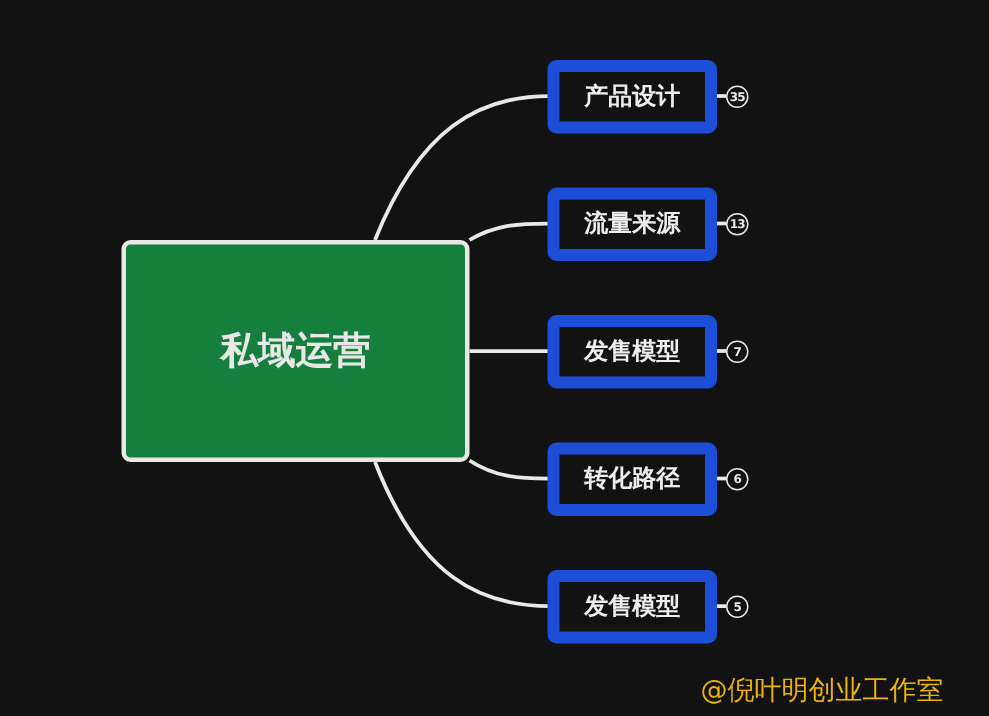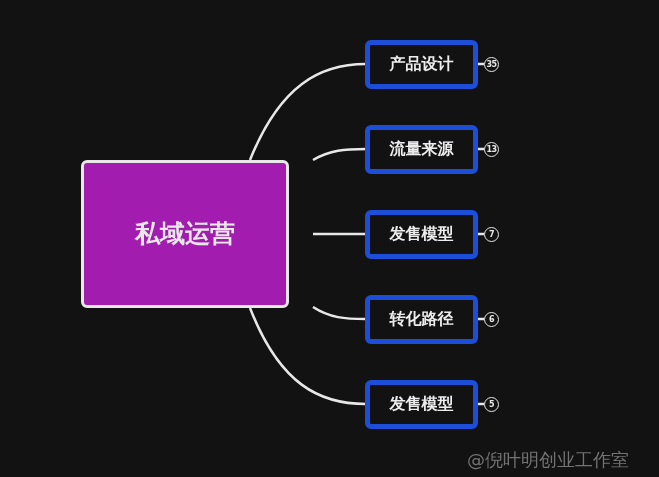--- a/index.html
+++ b/index.html
@@ -32,7 +32,7 @@
       left: 365px;
       width: 113px; height: 49px;
       box-sizing: border-box;
-      border: 5px solid #1d4ed8;
+      border: 8px solid #1d4ed8;
       border-radius: 6px;
       background: #121212;
       color: #ededed;

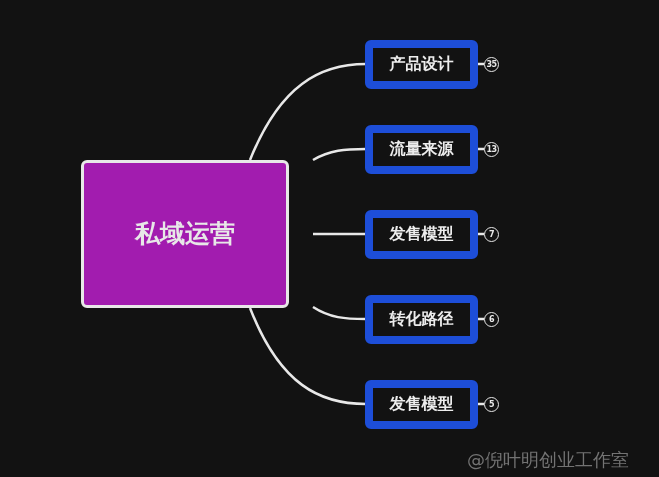--- a/index.html
+++ b/index.html
@@ -14,11 +14,11 @@
     .root {
       position: absolute;
       left: 81px; top: 160px;
-      width: 208px; height: 148px;
+      width: 232px; height: 148px;
       box-sizing: border-box;
       border: 3px solid #e8e8e8;
       border-radius: 6px;
-      background: #a21caf;
+      background: #15803d;
       display: flex; flex-direction: row;
       align-items: center; justify-content: center;
       color: #e8e8e8;

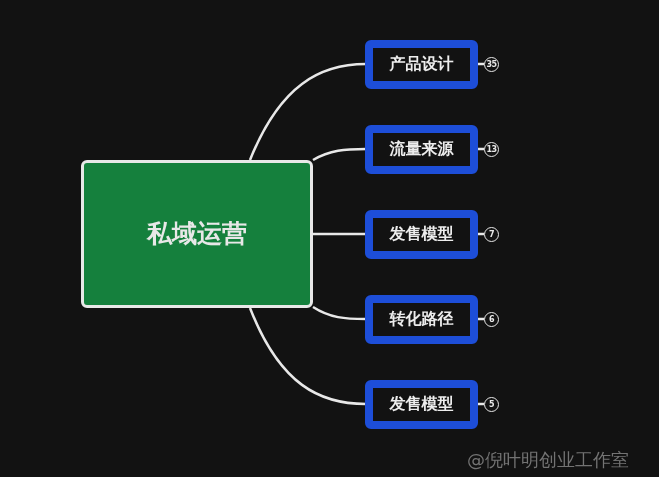--- a/index.html
+++ b/index.html
@@ -56,7 +56,7 @@
     .watermark {
       position: absolute;
       left: 467px; top: 448px;
-      color: #737373;
+      color: #eab308;
       font-size: 18px;
     }
   </style>

